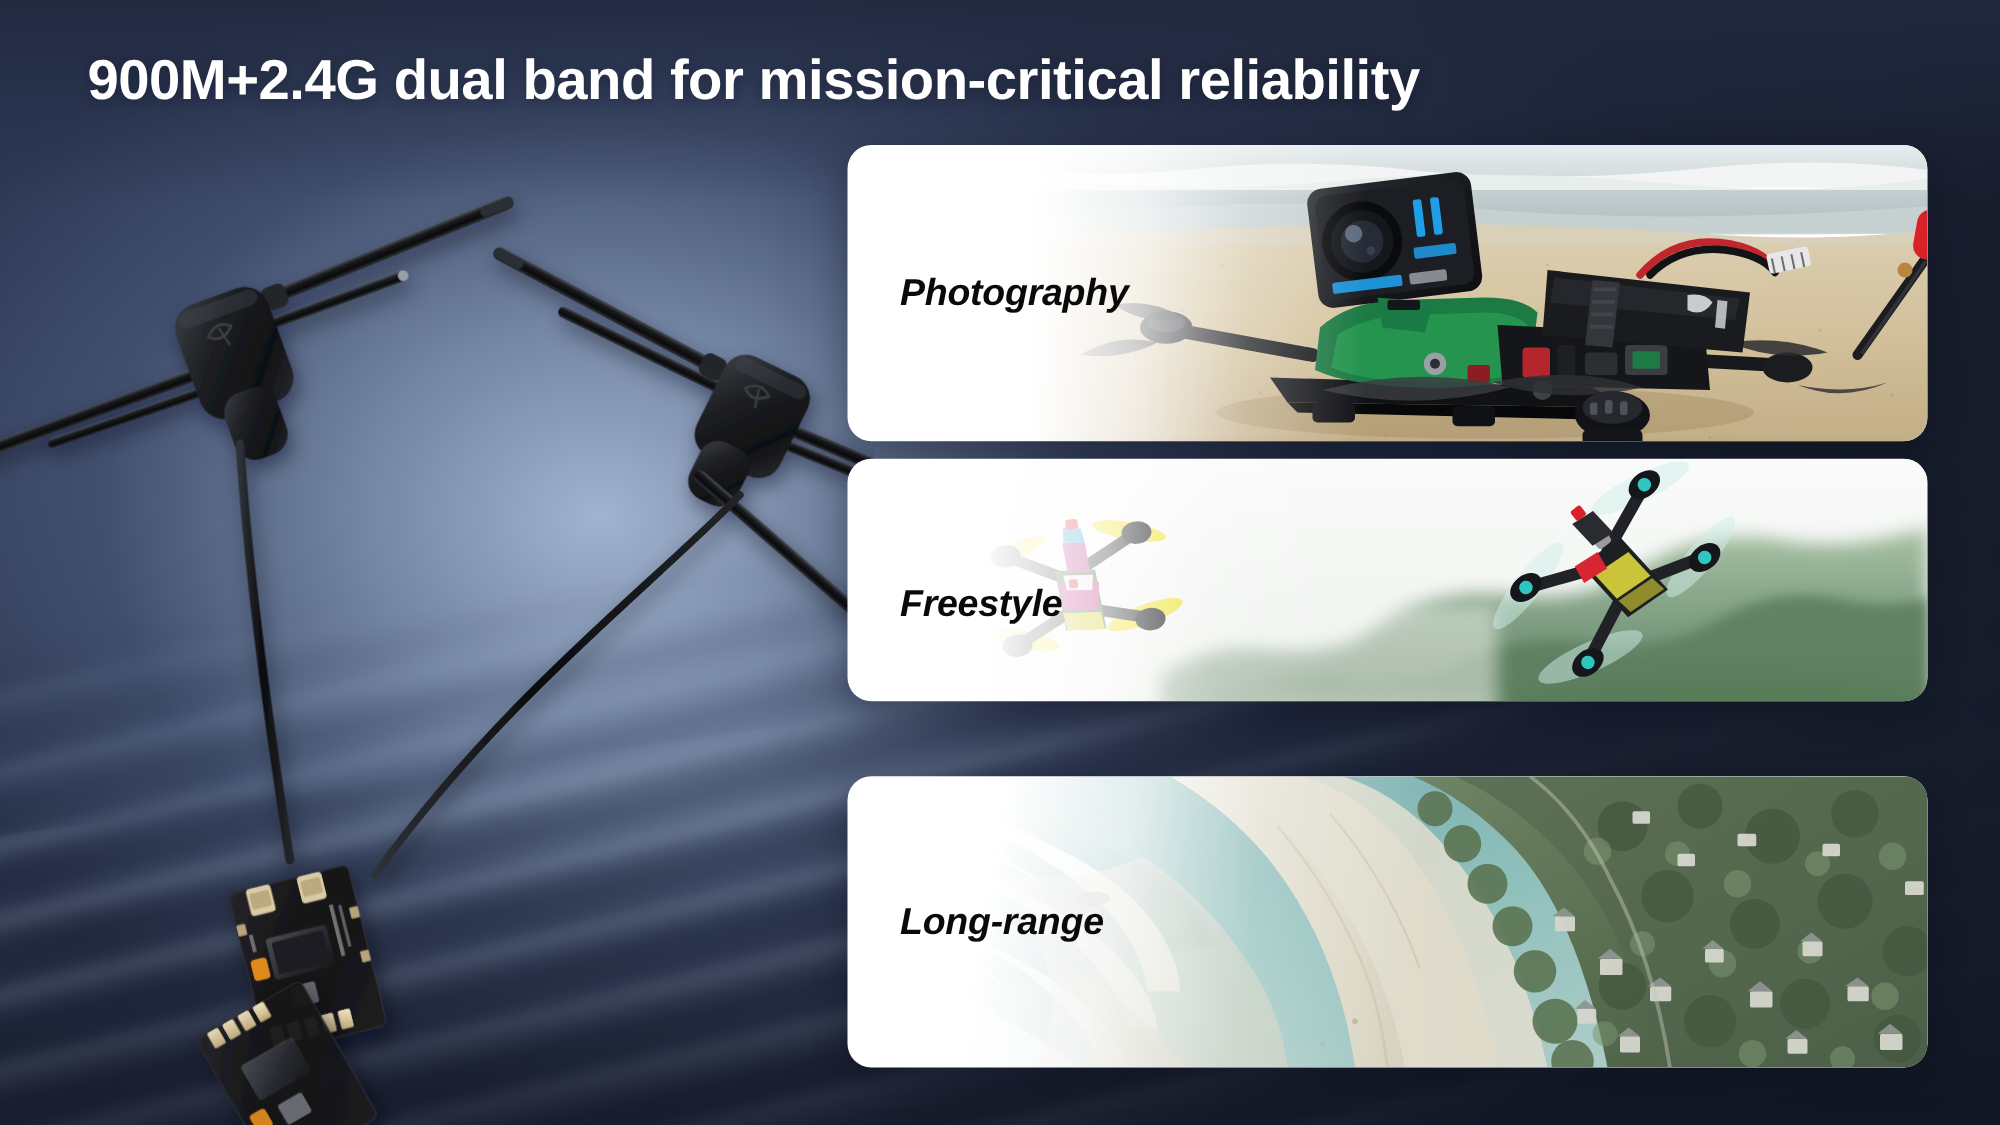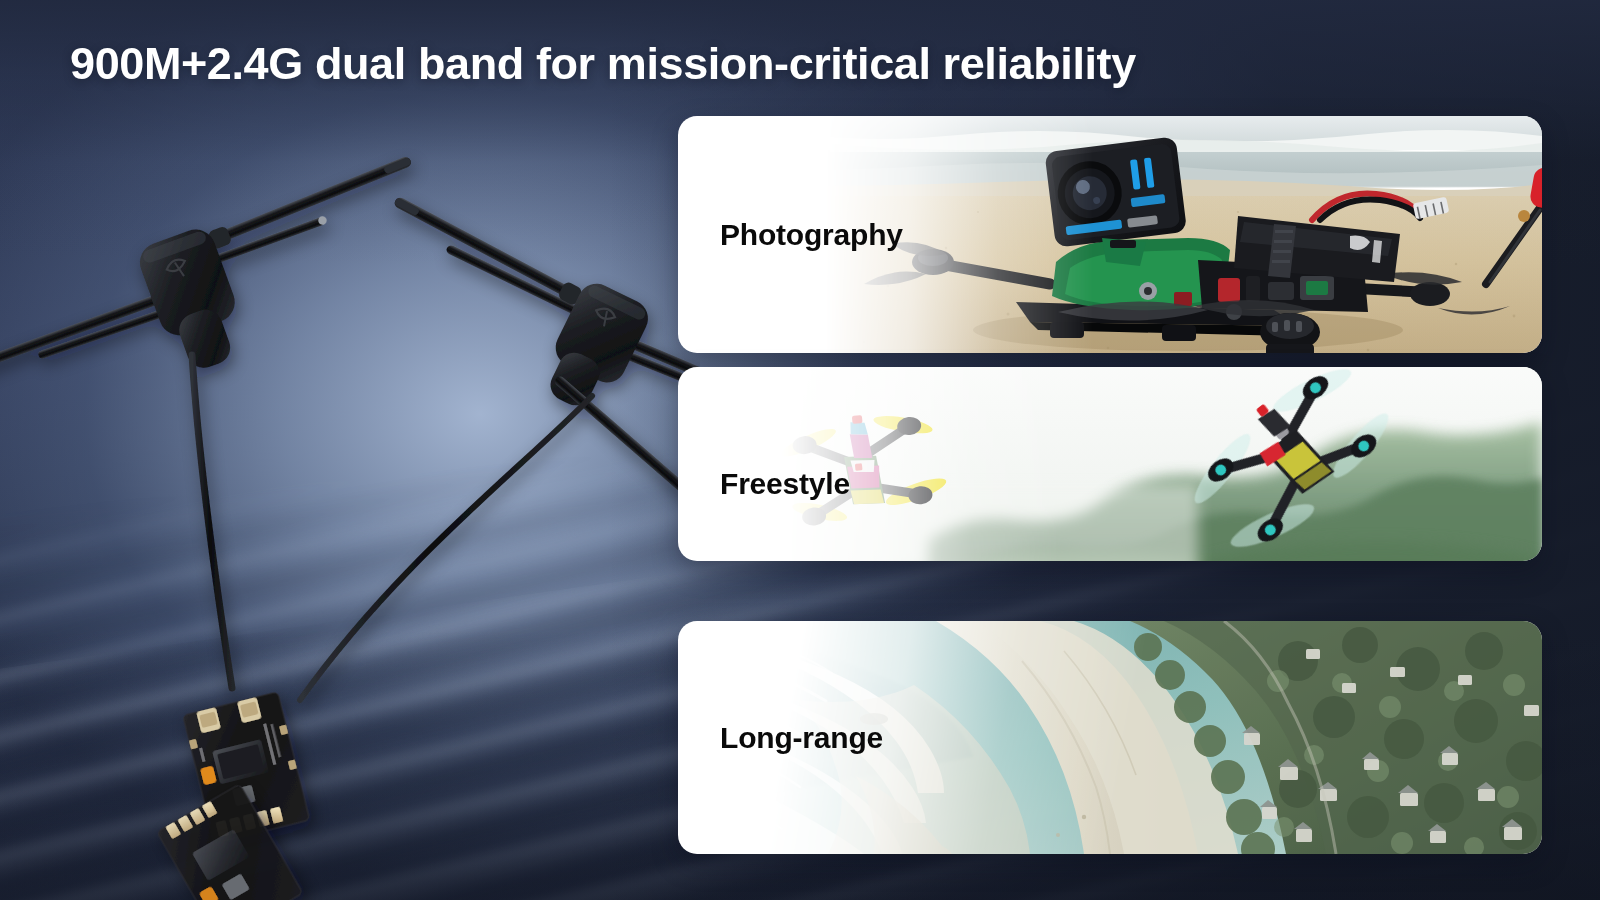--- a/index.html
+++ b/index.html
@@ -120,6 +120,7 @@
     overflow:hidden;
     background:#ffffff;
     box-shadow:0 10px 26px rgba(8,13,26,0.34);
+    font-style:italic;
   }
   #card-0 { top:116px;  height:237px; }
   #card-1 { top:367px;  height:194px; }

